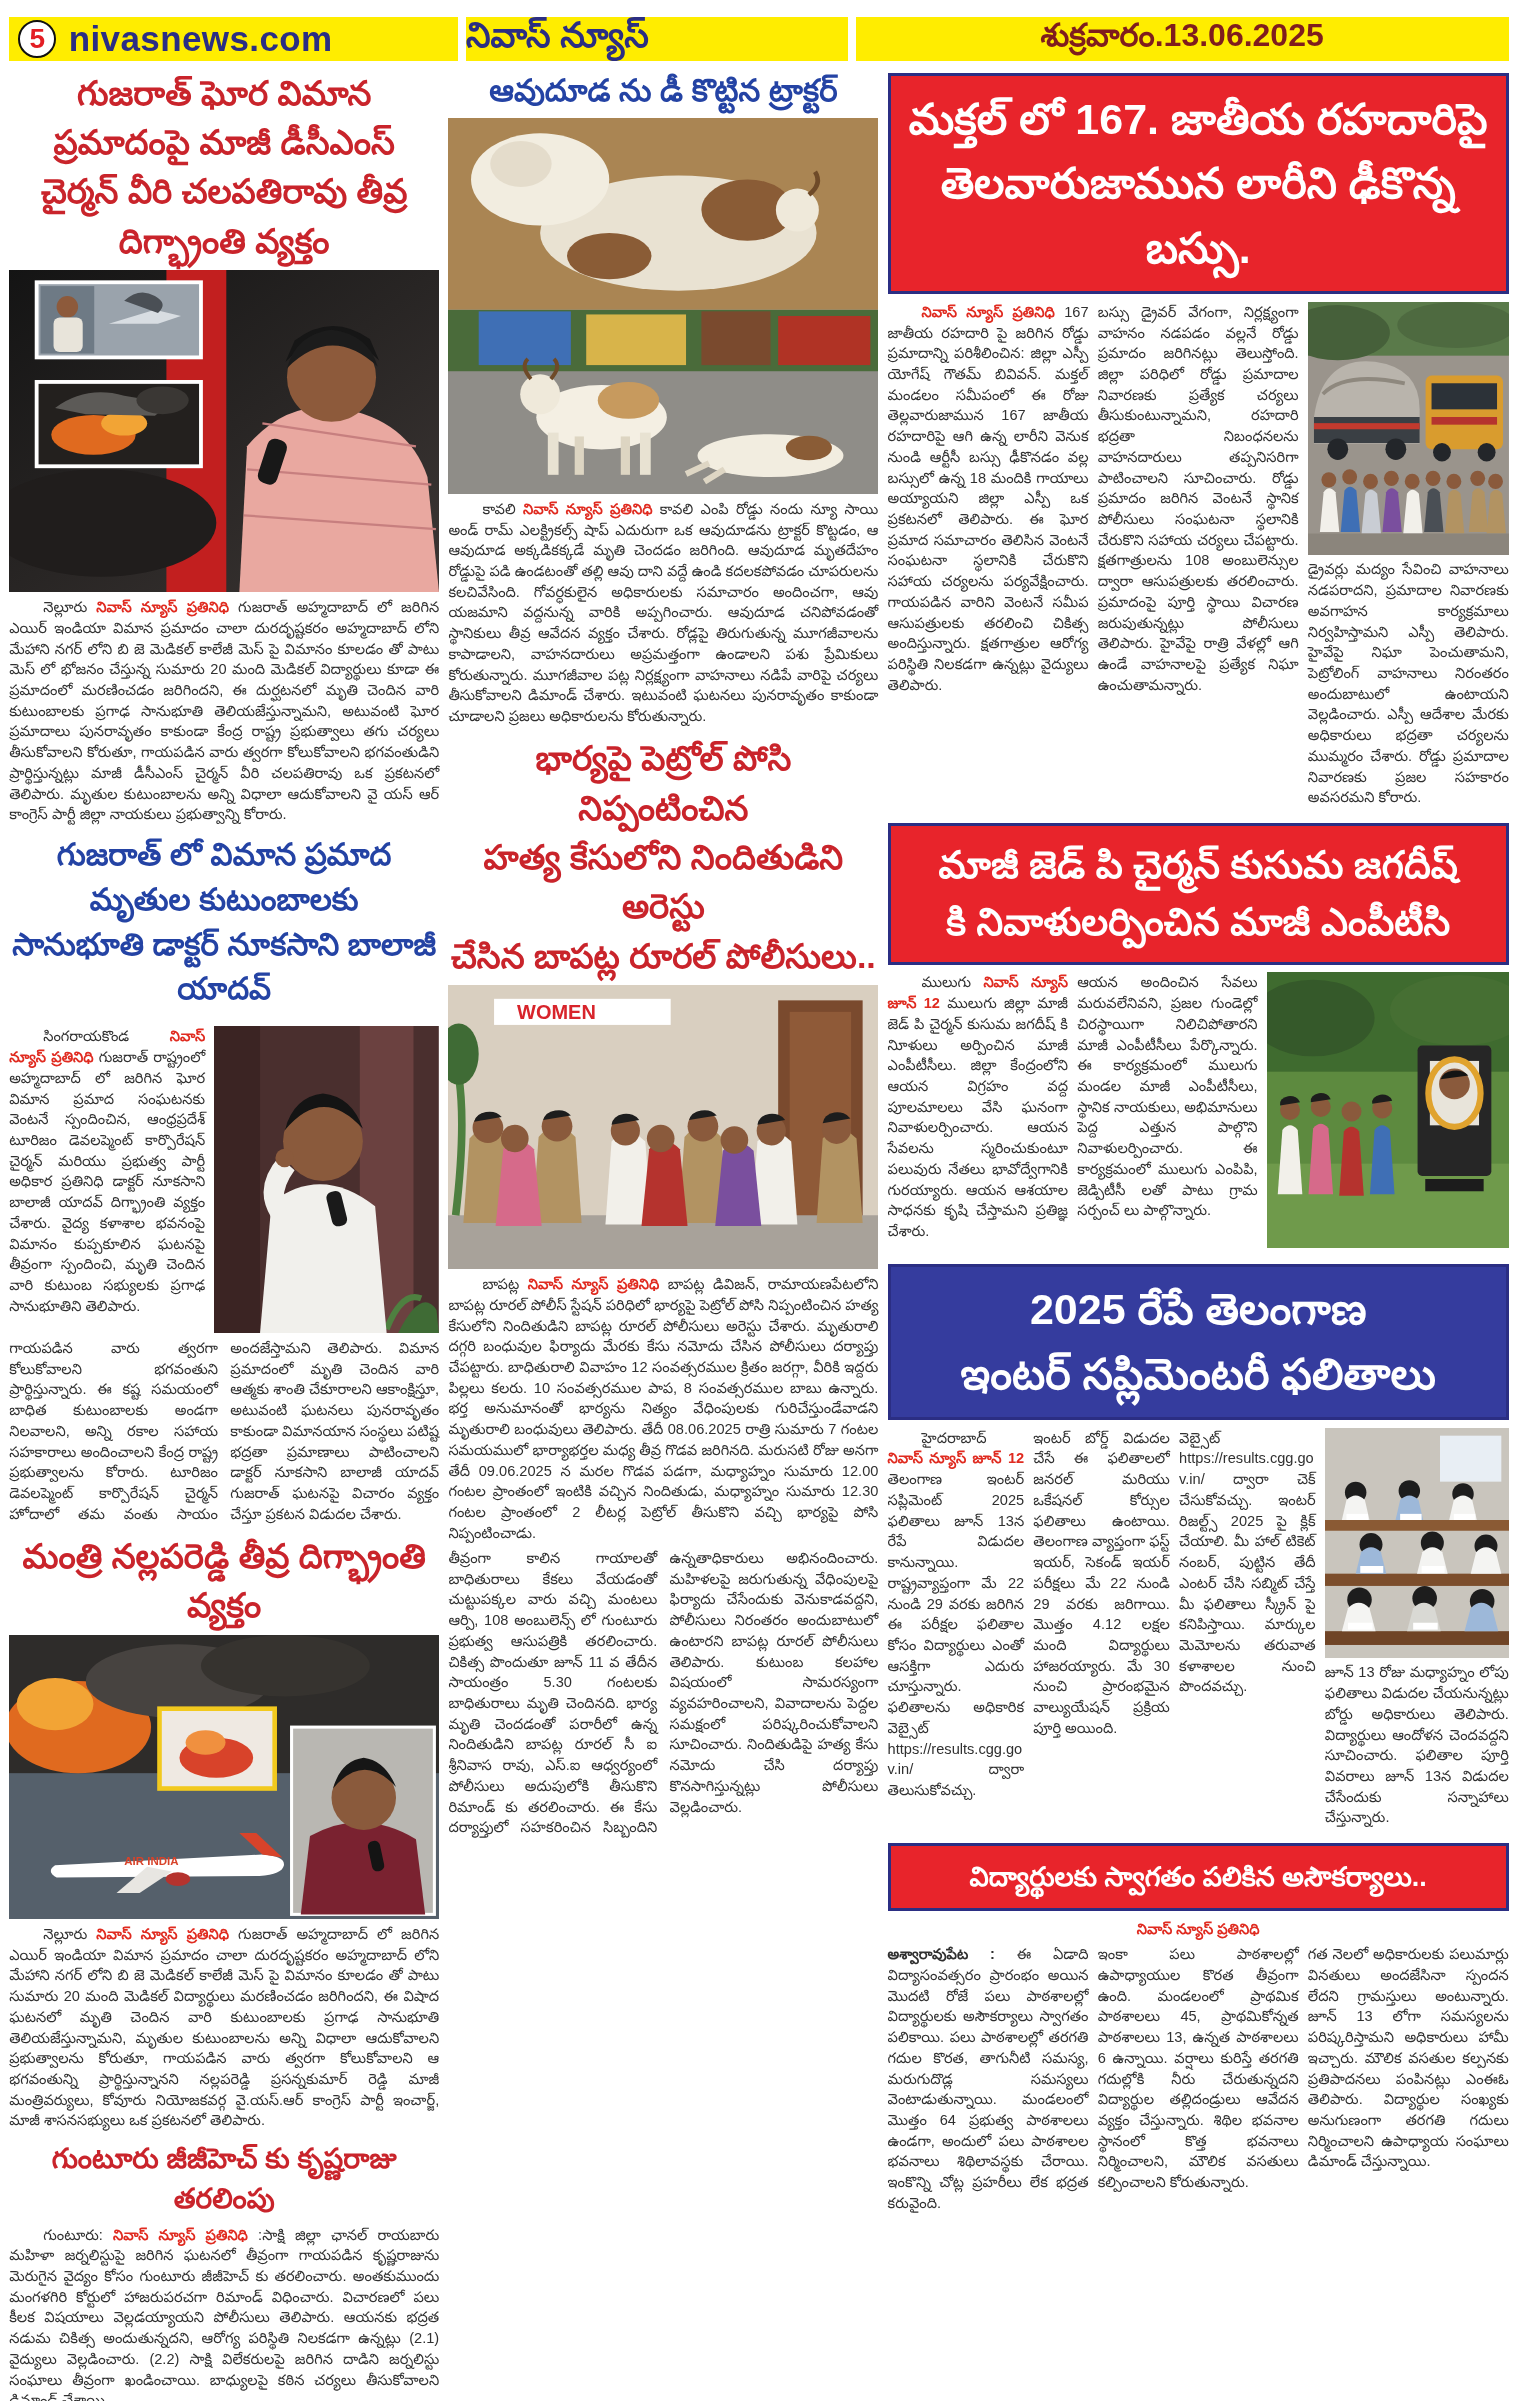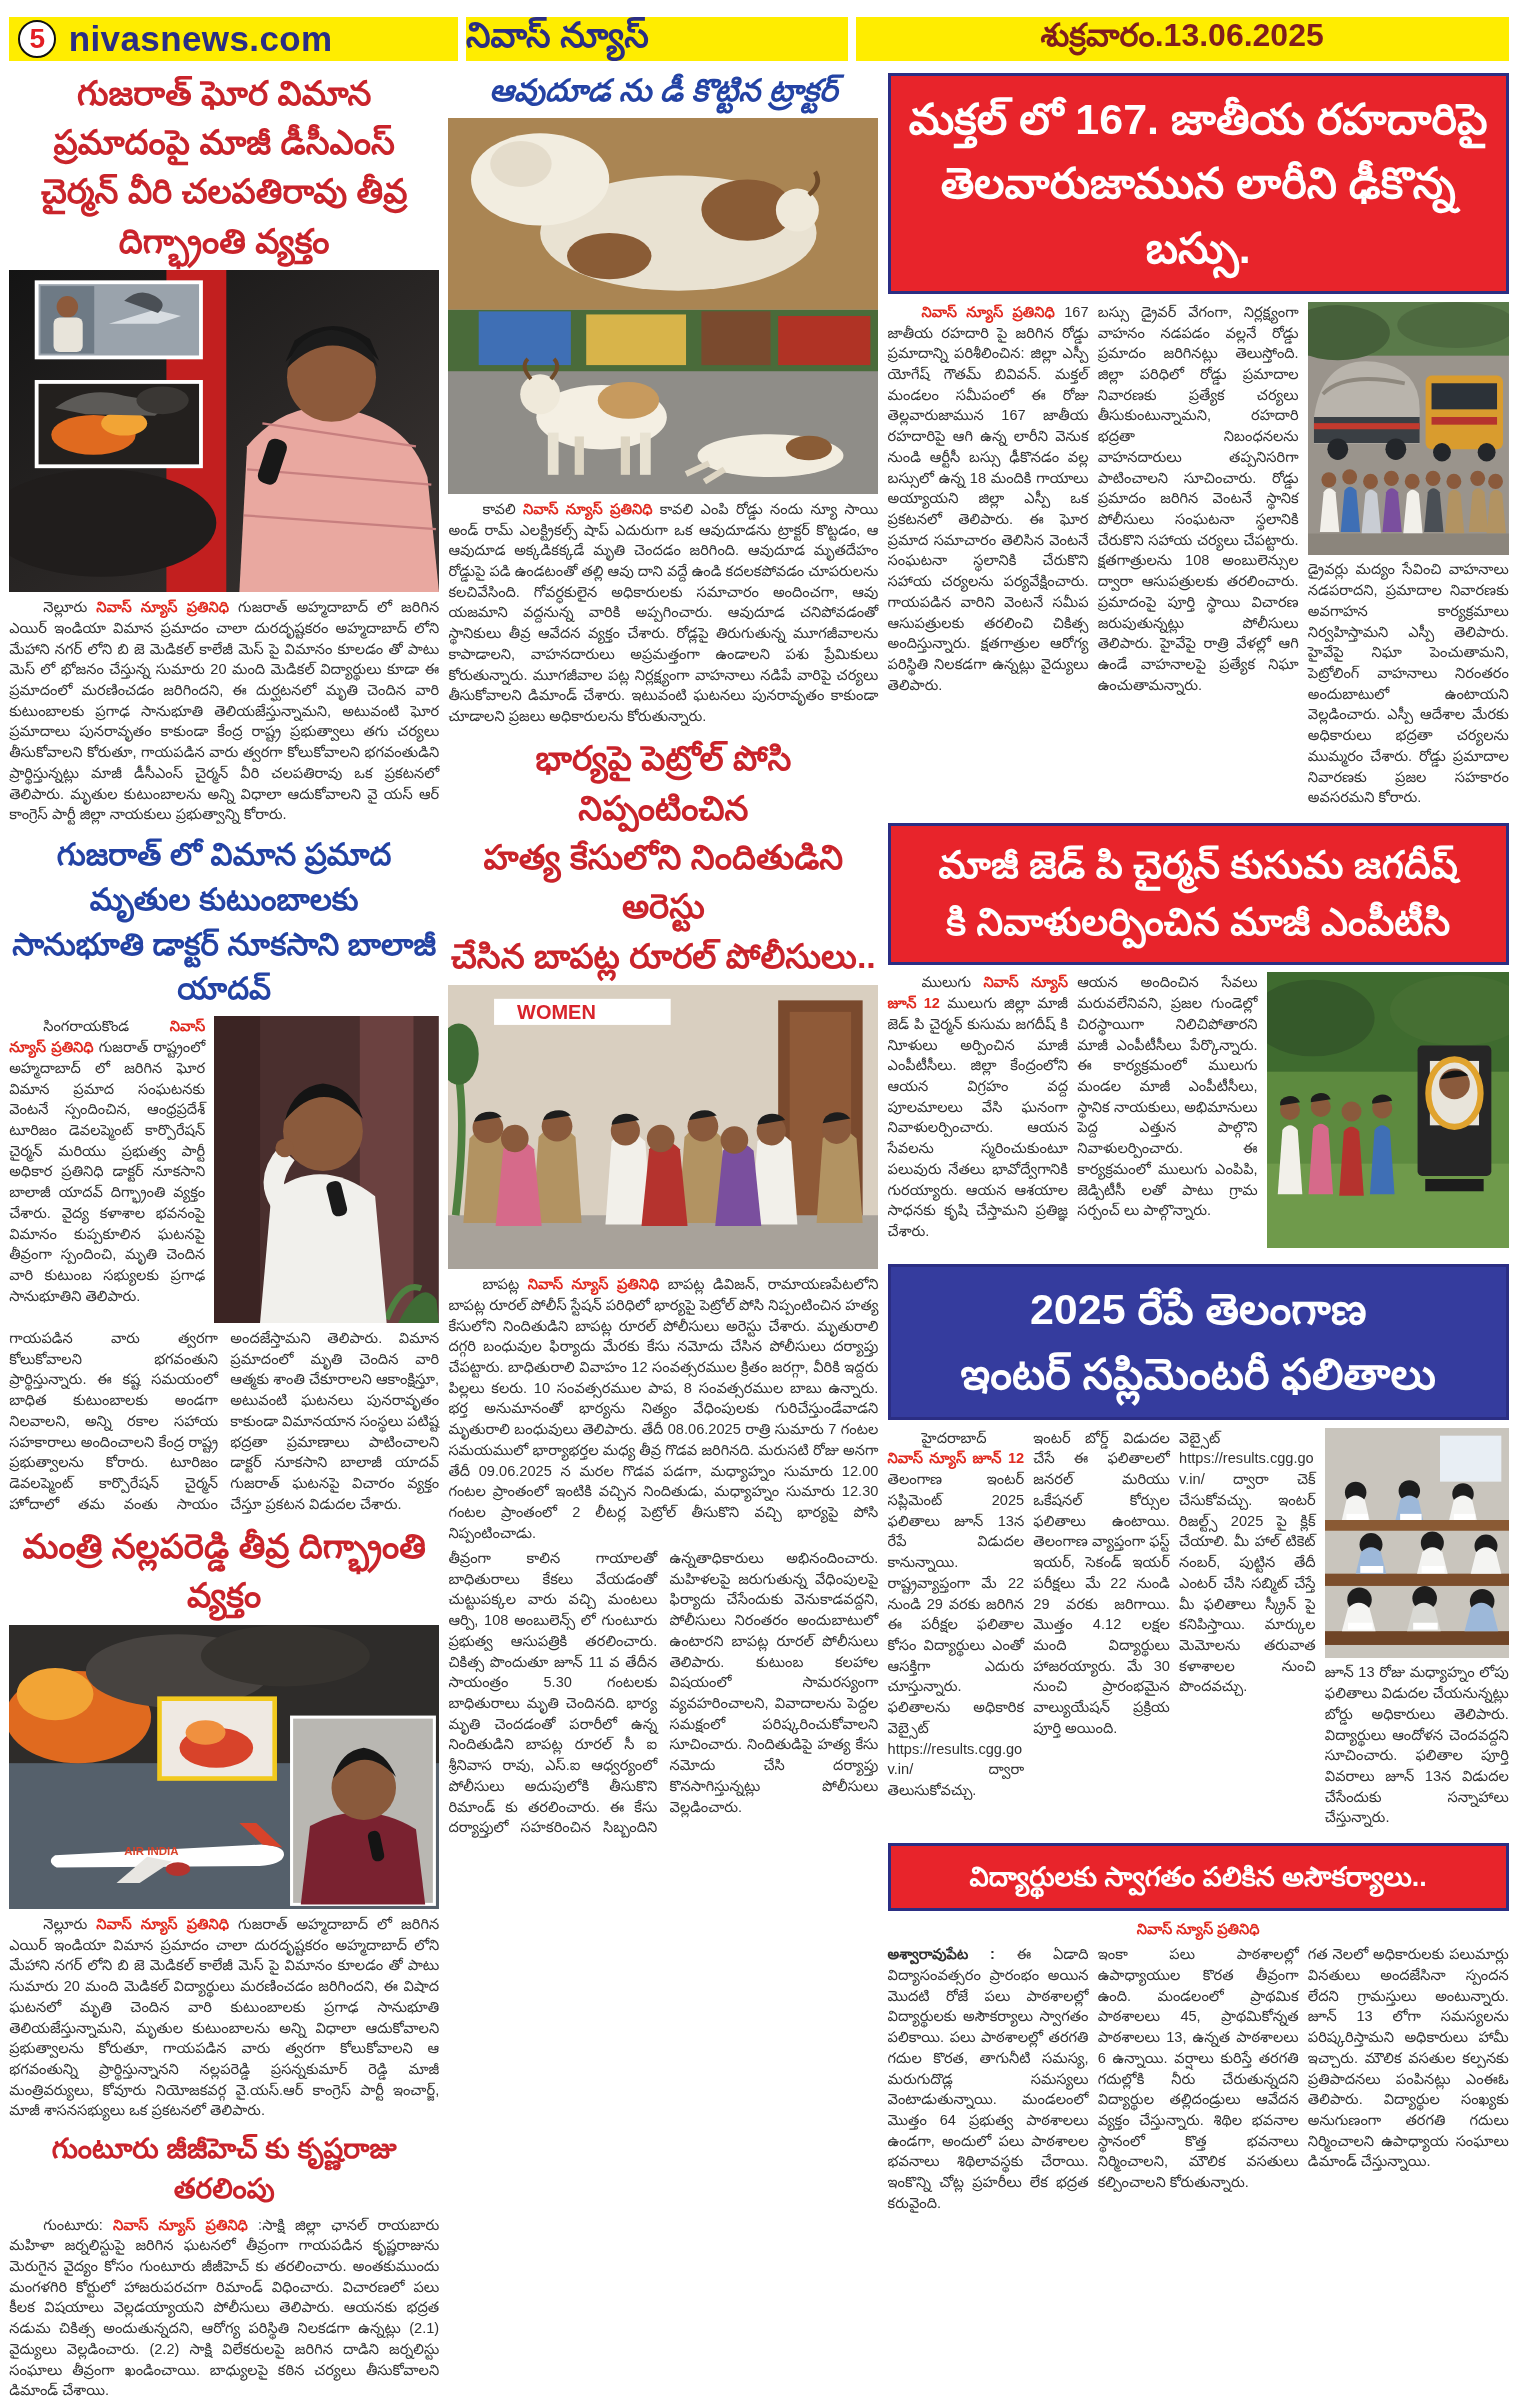--- a/index.html
+++ b/index.html
@@ -30,7 +30,7 @@
   .hl.sz46{font-size:34px}
   .hl.sz40{font-size:31px}
   .hl.sz36{font-size:28px}
-  .hl.italic{font-style:italic}
+  .hl.italic{}
   .hl-line{display:block}
   .boxhead{border:3.1px solid #2b2e83;color:#fff;font-weight:bold;text-align:center;
     padding:10.7px 6.1px;line-height:1.5;margin:4.6px 0 7.7px 0}

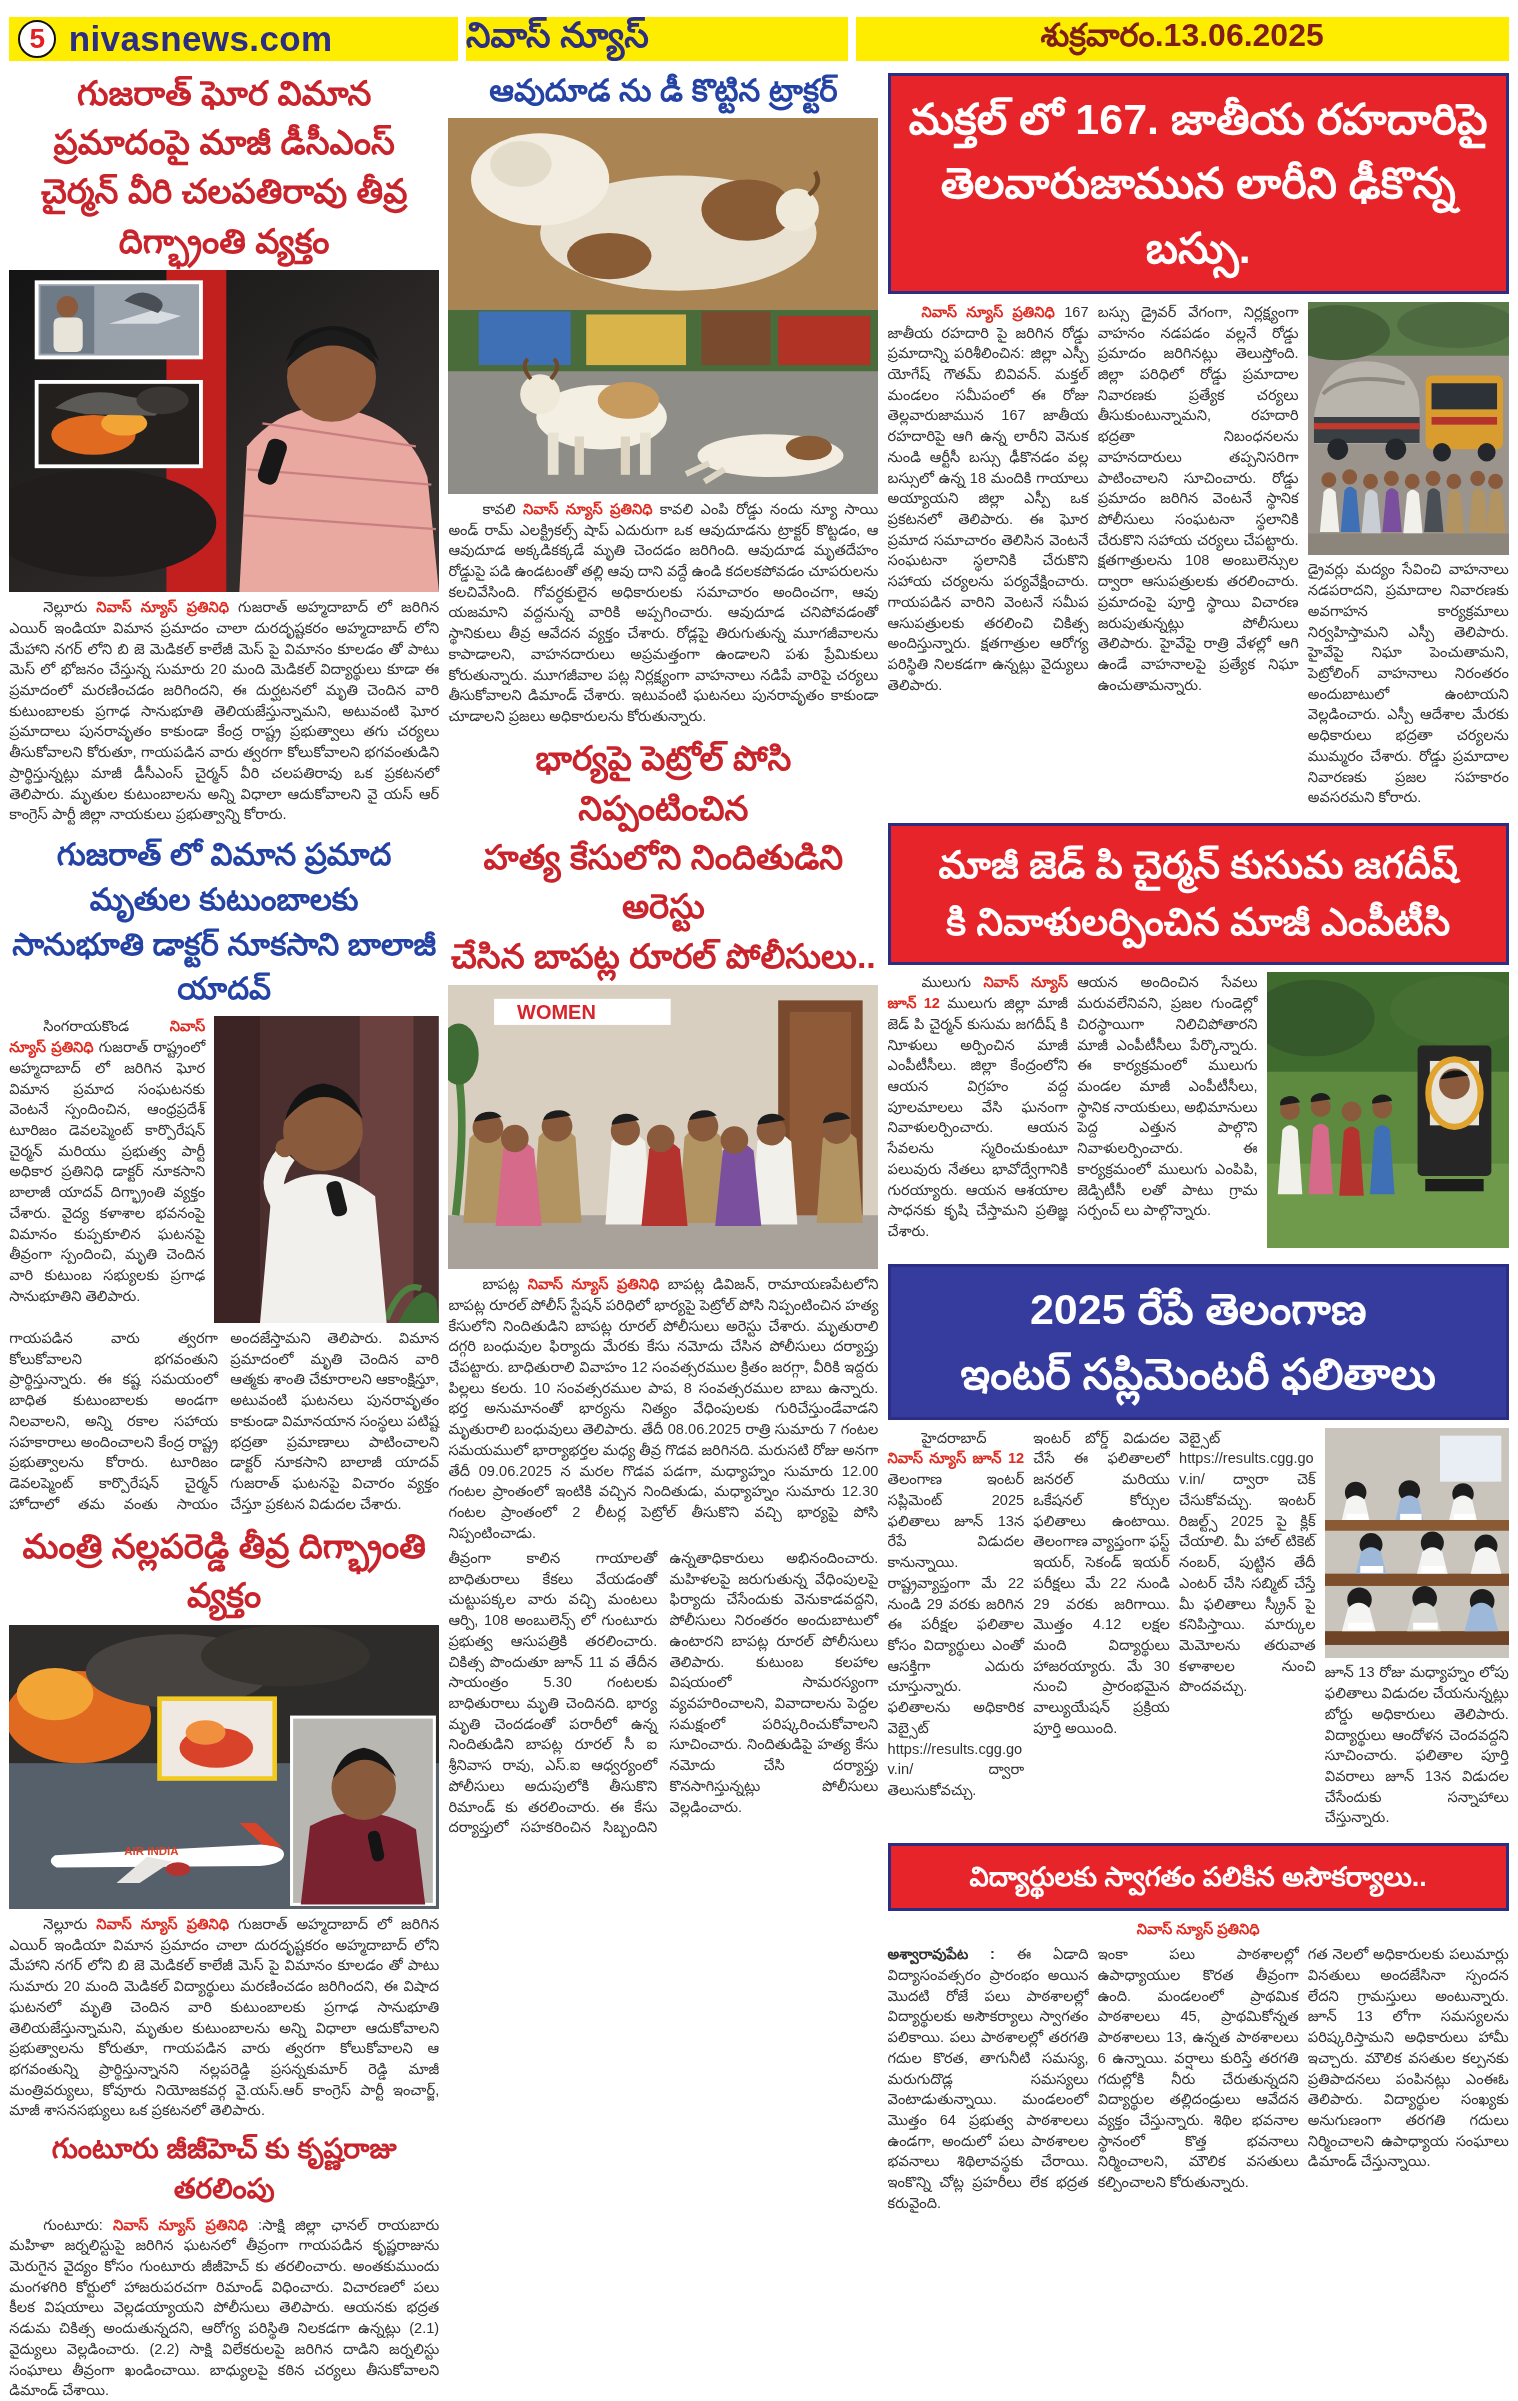--- a/index.html
+++ b/index.html
@@ -124,7 +124,7 @@
       <span class="hl-line">గుజరాత్ లో విమాన ప్రమాద మృతుల కుటుంబాలకు</span>
       <span class="hl-line">సానుభూతి    డాక్టర్ నూకసాని బాలాజీ యాదవ్</span>
     </div>
-    <div class="flexrow" style="margin-top:4px">
+    <div class="flexrow" style="margin-top:14px">
       <p class="t indent" style="width:196px;flex:0 0 auto">
         <span class="loc">సింగరాయకొండ</span>
         <b class="byl">నివాస్ న్యూస్ ప్రతినిధి</b>

